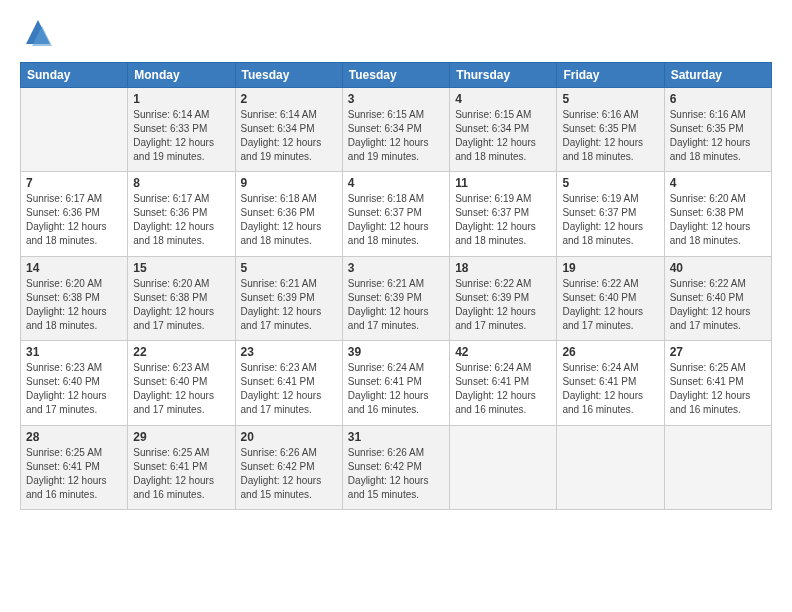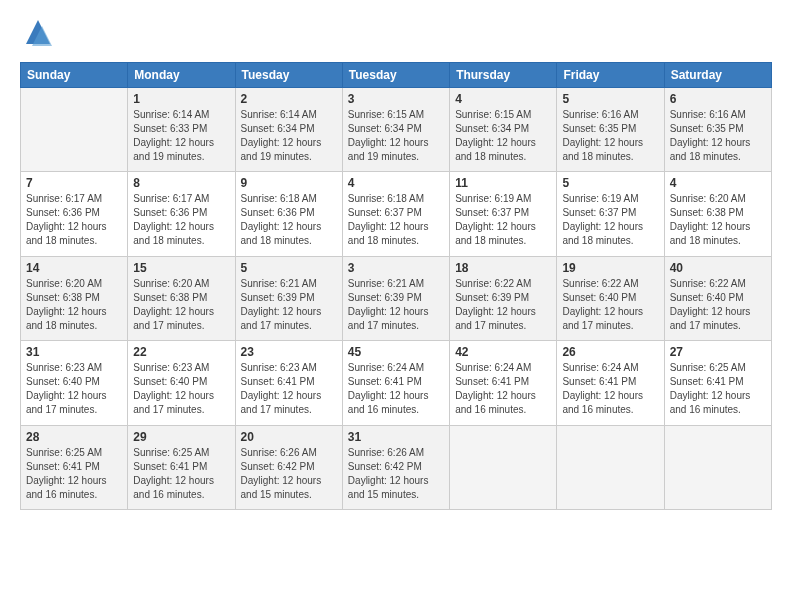--- a/index.html
+++ b/index.html
@@ -307,7 +307,7 @@
 and 17 minutes.</div>
           </td>
           <td>
-            <span class="day-num">45</span>
+            <span class="day-num">39</span>
             <div class="day-info" style="white-space: pre-line;">Sunrise: 6:24 AM
 Sunset: 6:41 PM
 Daylight: 12 hours

